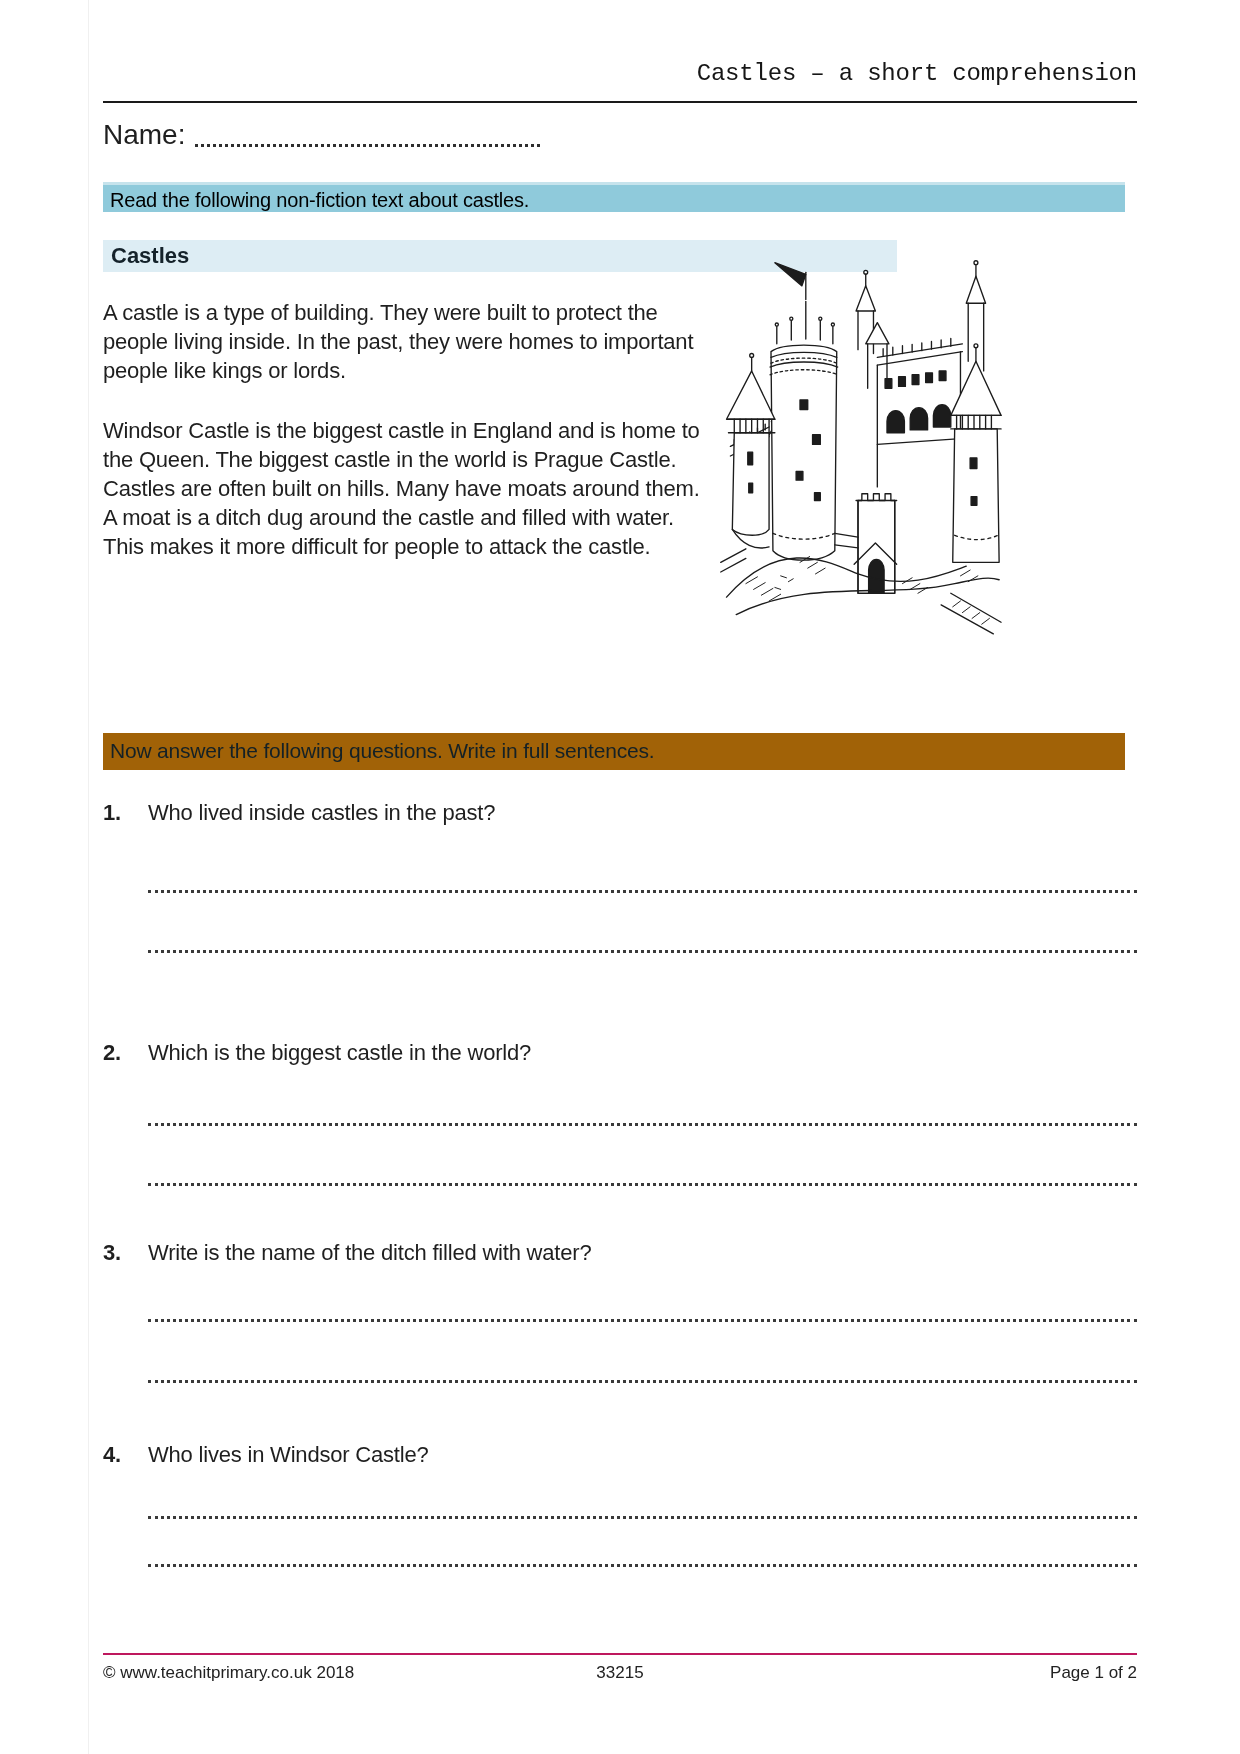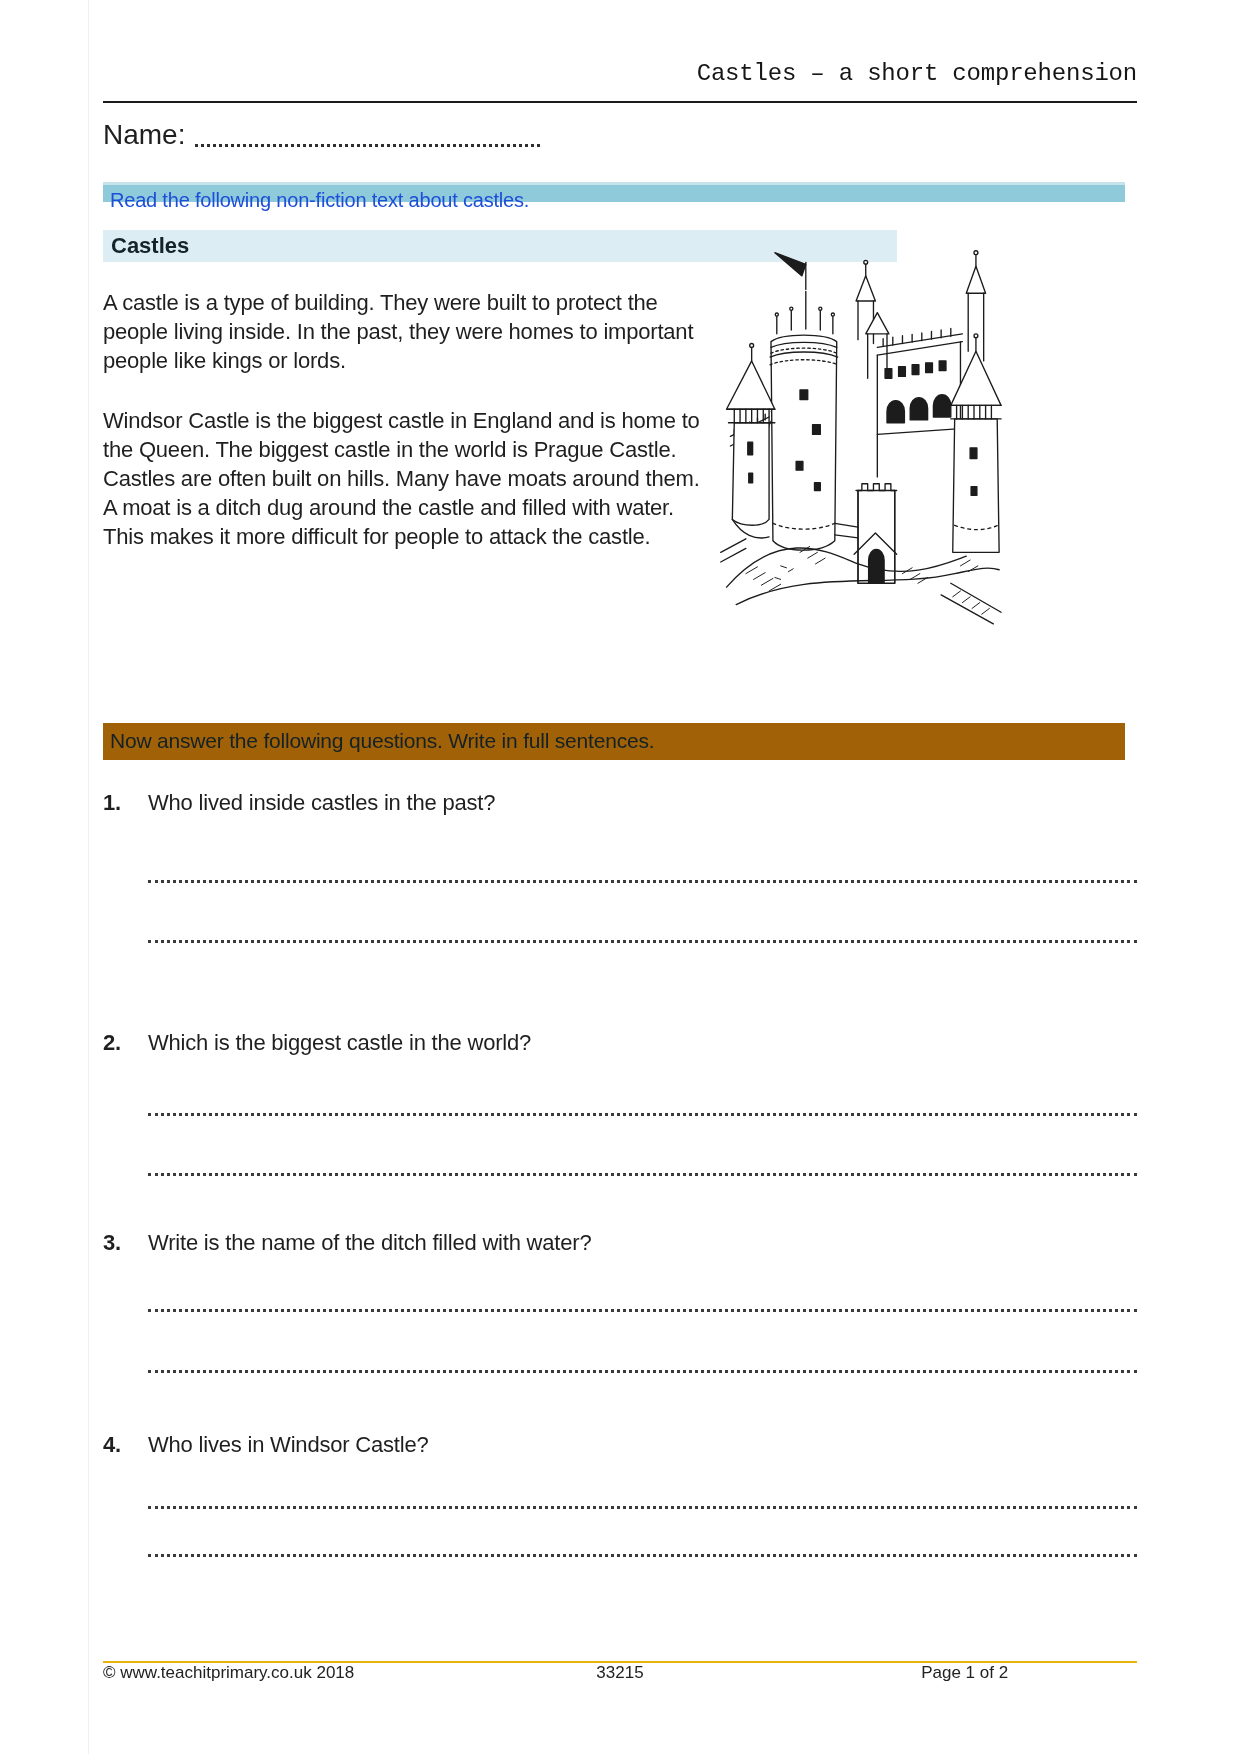--- a/index.html
+++ b/index.html
@@ -33,9 +33,9 @@
   
   .banner{box-sizing:border-box;width:1022px;}
   .banner-mid{
-    margin-top:32px;height:20px;line-height:30px;
+    margin-top:32px;height:30px;line-height:30px;
     background:#8fcadb;border-top:3px solid #c6e3ec;
-    padding-left:7px;font-size:20px;letter-spacing:-0.2px;color:#1d4ed8;
+    padding-left:7px;font-size:20px;letter-spacing:-0.2px;color:#000000;
   }
   .banner-light{
     margin-top:88px;background:#a16207;

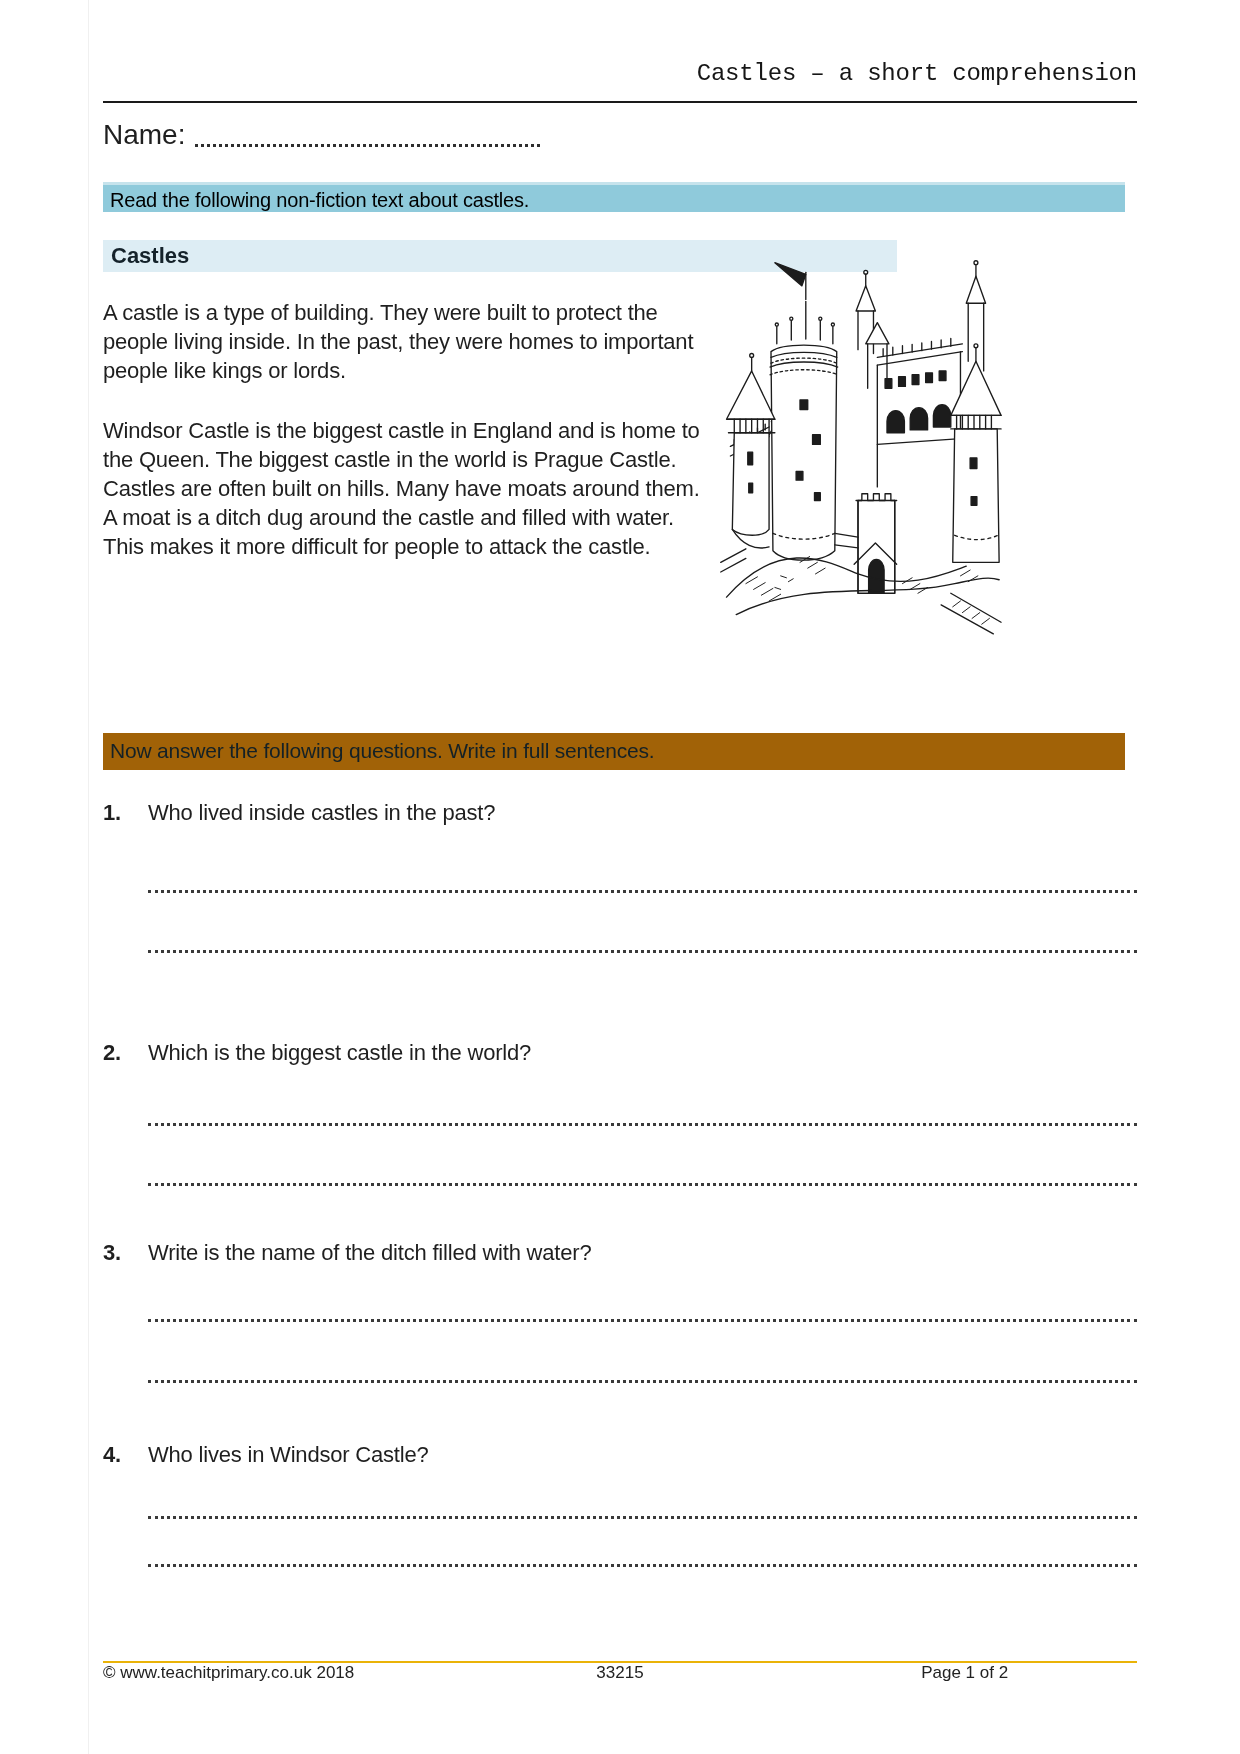--- a/index.html
+++ b/index.html
@@ -72,7 +72,7 @@
   .h51{height:51px;} .h58{height:58px;} .h46{height:46px;} .h45{height:45px;}
 
   
-  .footer{margin-top:auto;border-top:2px solid #eab308;padding-top:0;}
+  .footer{margin-top:auto;border-top:2px solid #be185d;padding-top:8px;}
   .footer-row{display:flex;font-size:17px;color:#222;line-height:20px;}
   .footer-left{flex:1;text-align:left;}
   .footer-center{flex:1;text-align:center;}

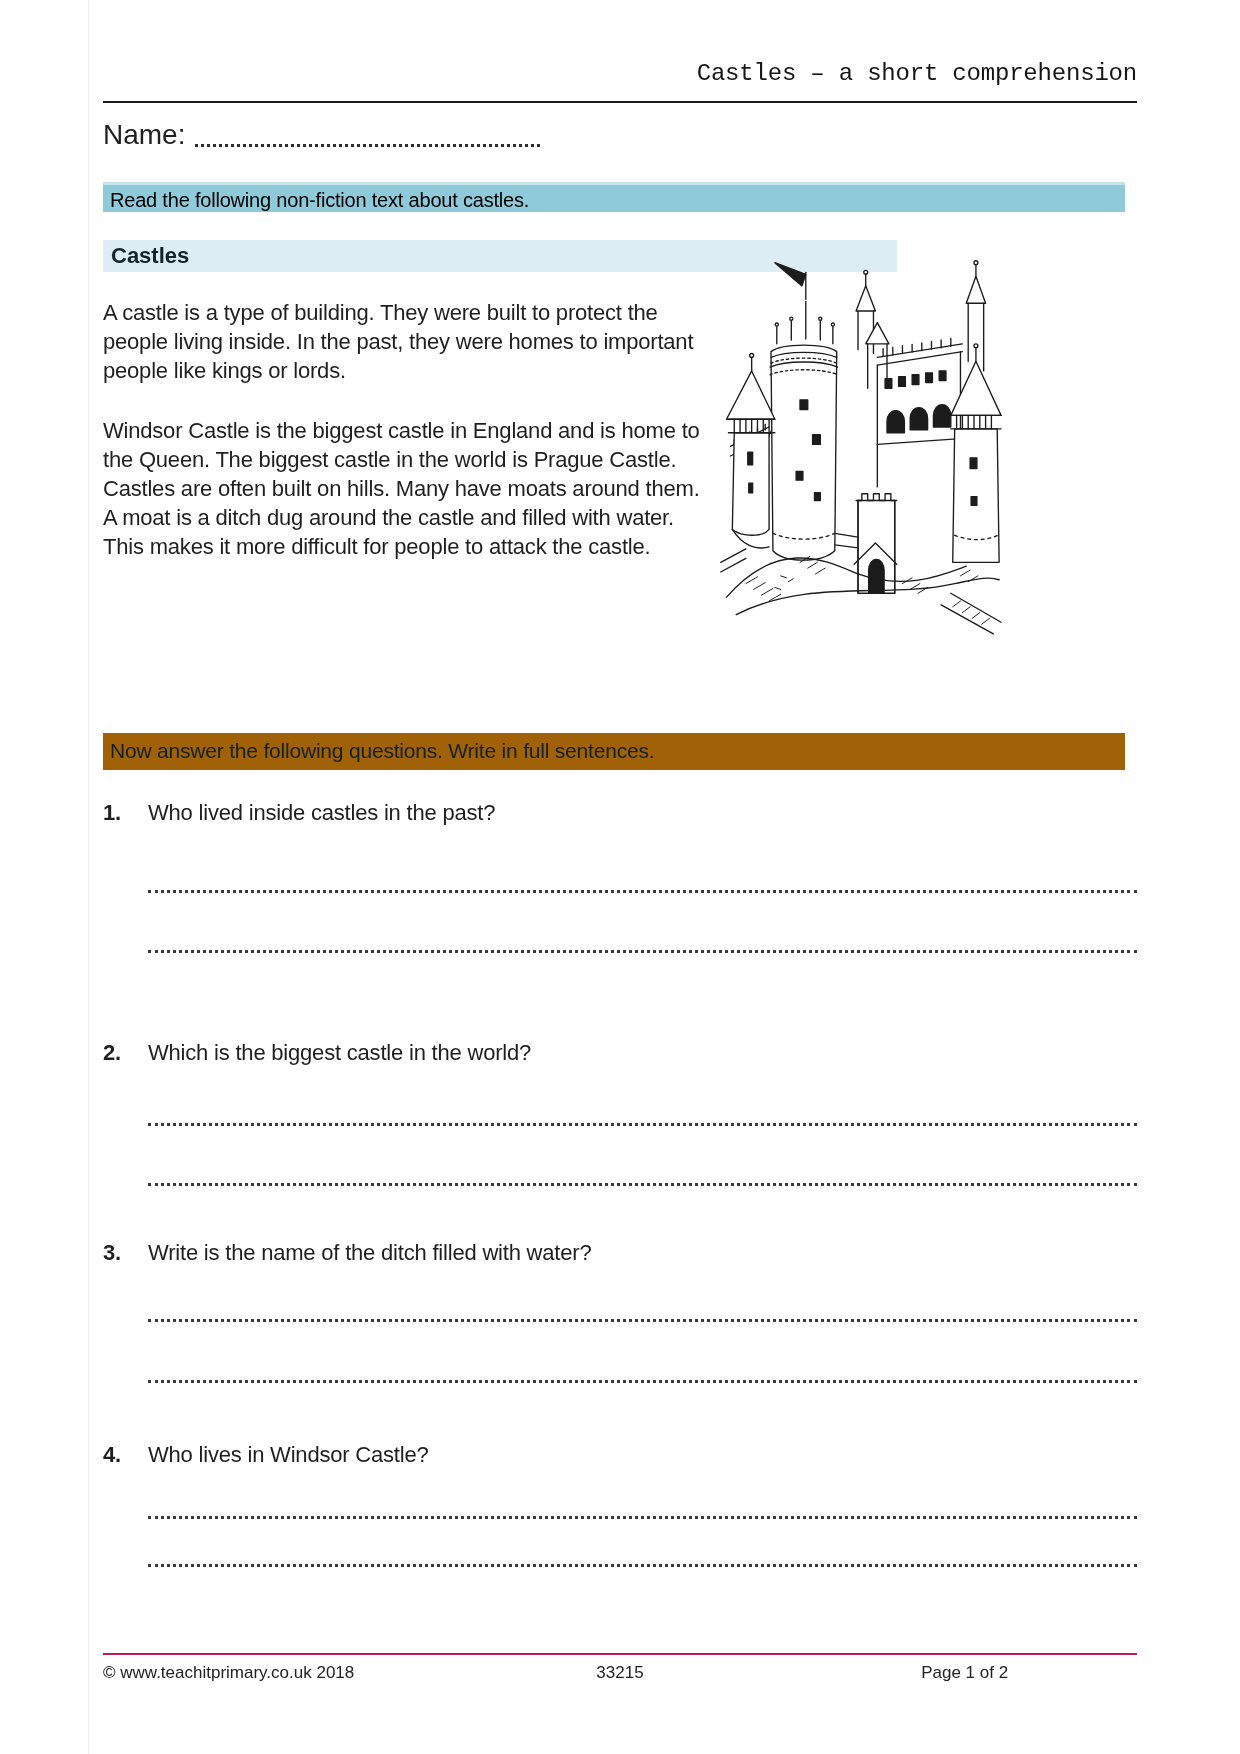--- a/index.html
+++ b/index.html
@@ -76,7 +76,7 @@
   .footer-row{display:flex;font-size:17px;color:#222;line-height:20px;}
   .footer-left{flex:1;text-align:left;}
   .footer-center{flex:1;text-align:center;}
-  .footer-right{flex:1;text-align:center;}
+  .footer-right{flex:1;text-align:right;}
 </style>
 </head>
 <body>

